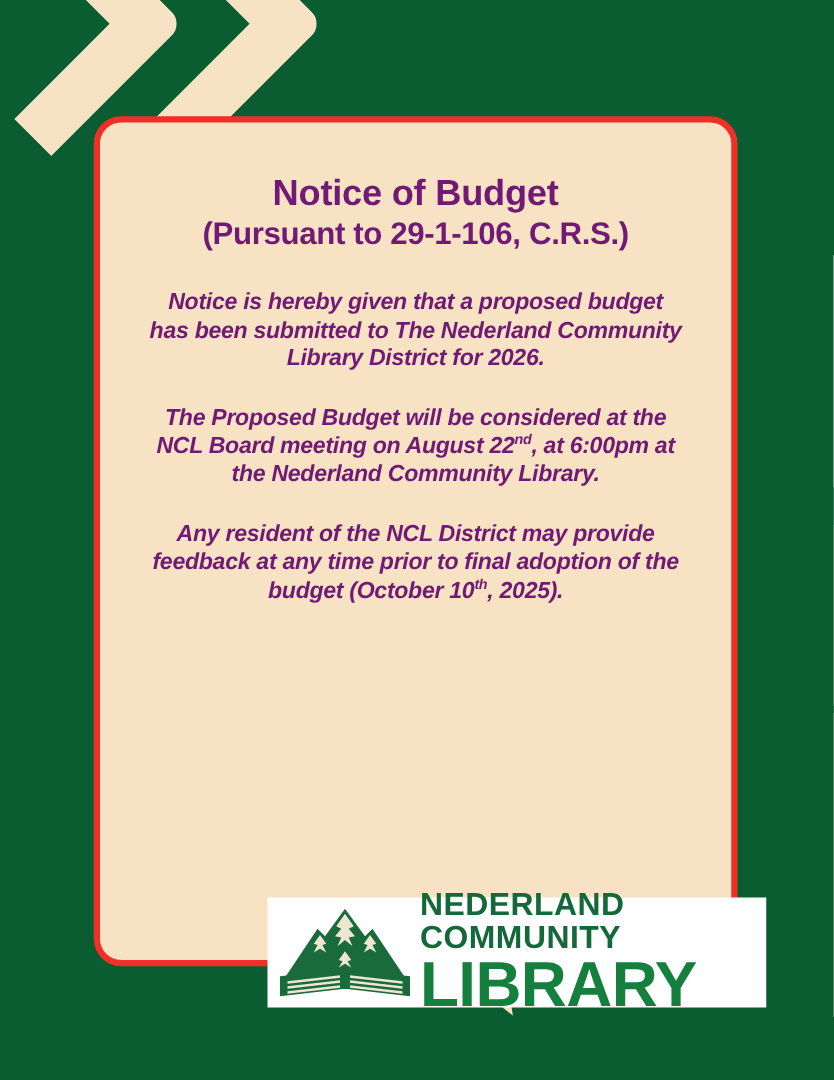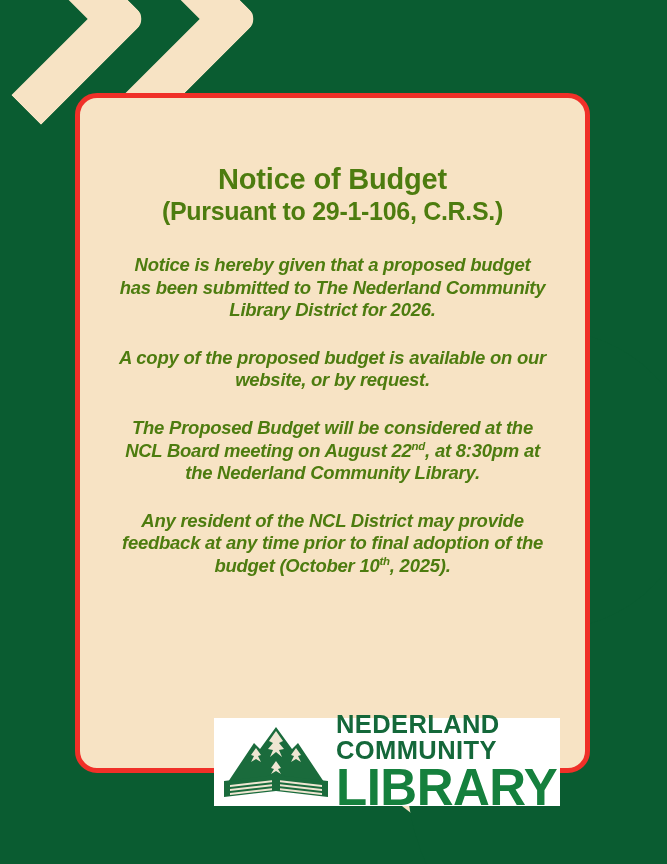--- a/index.html
+++ b/index.html
@@ -103,9 +103,9 @@
   }
 
   .card-inner {
-    padding: 65px 38px 0 38px;
+    padding: 41px 38px 0 38px;
     text-align: center;
-    color: #4d7c0f;
+    color: #701a75;
   }
 
   .title {

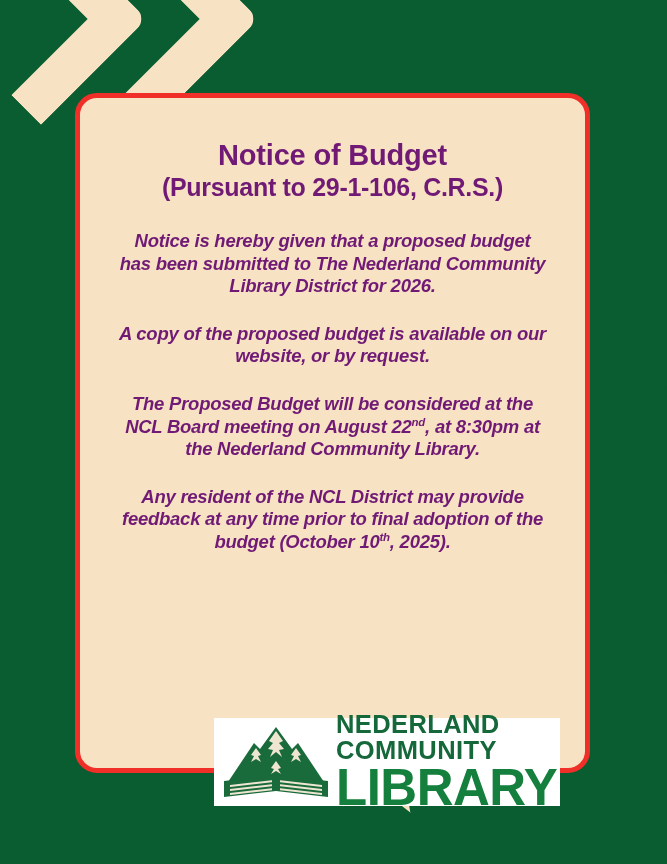--- a/index.html
+++ b/index.html
@@ -203,7 +203,6 @@
 
       <p class="para">Notice is hereby given that a proposed budget has been submitted to The Nederland Community Library District for 2026.</p>
 
-      <p class="para">A copy of the proposed budget is available on our website, or by request.</p>
 
       <p class="para"><span>The Proposed Budget will be considered at the NCL Board meeting on August 22</span><sup>nd</sup><span>, at 8:30pm at the Nederland Community Library.</span></p>
 

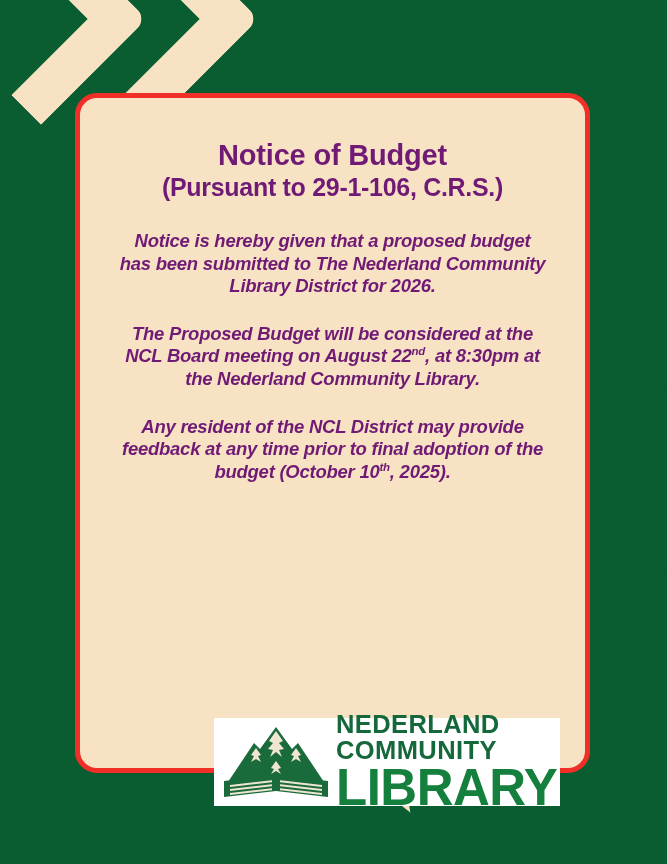--- a/index.html
+++ b/index.html
@@ -204,7 +204,7 @@
       <p class="para">Notice is hereby given that a proposed budget has been submitted to The Nederland Community Library District for 2026.</p>
 
 
-      <p class="para"><span>The Proposed Budget will be considered at the NCL Board meeting on August 22</span><sup>nd</sup><span>, at 8:30pm at the Nederland Community Library.</span></p>
+      <p class="para"><span>The Proposed Budget will be considered at the NCL Board meeting on August 22</span><sup>nd</sup><span>, at 6:00pm at the Nederland Community Library.</span></p>
 
       <p class="para"><span>Any resident of the NCL District may provide feedback at any time prior to final adoption of the budget (October 10</span><sup>th</sup><span>, 2025).</span></p>
 

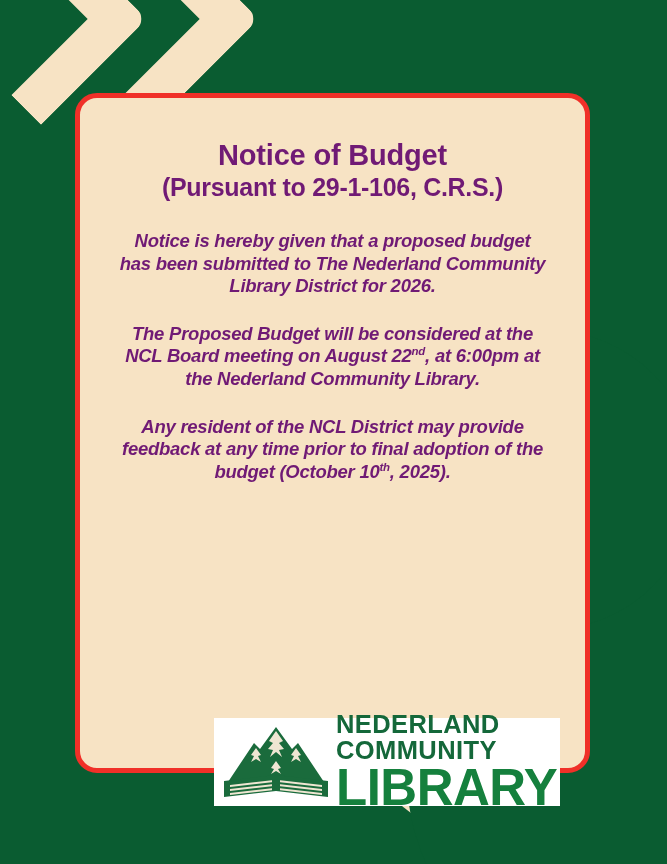--- a/index.html
+++ b/index.html
@@ -143,7 +143,7 @@
     position: absolute;
     left: 214px;
     top: 718px;
-    width: 346px;
+    width: 399px;
     height: 88px;
     background: #ffffff;
     display: flex;

